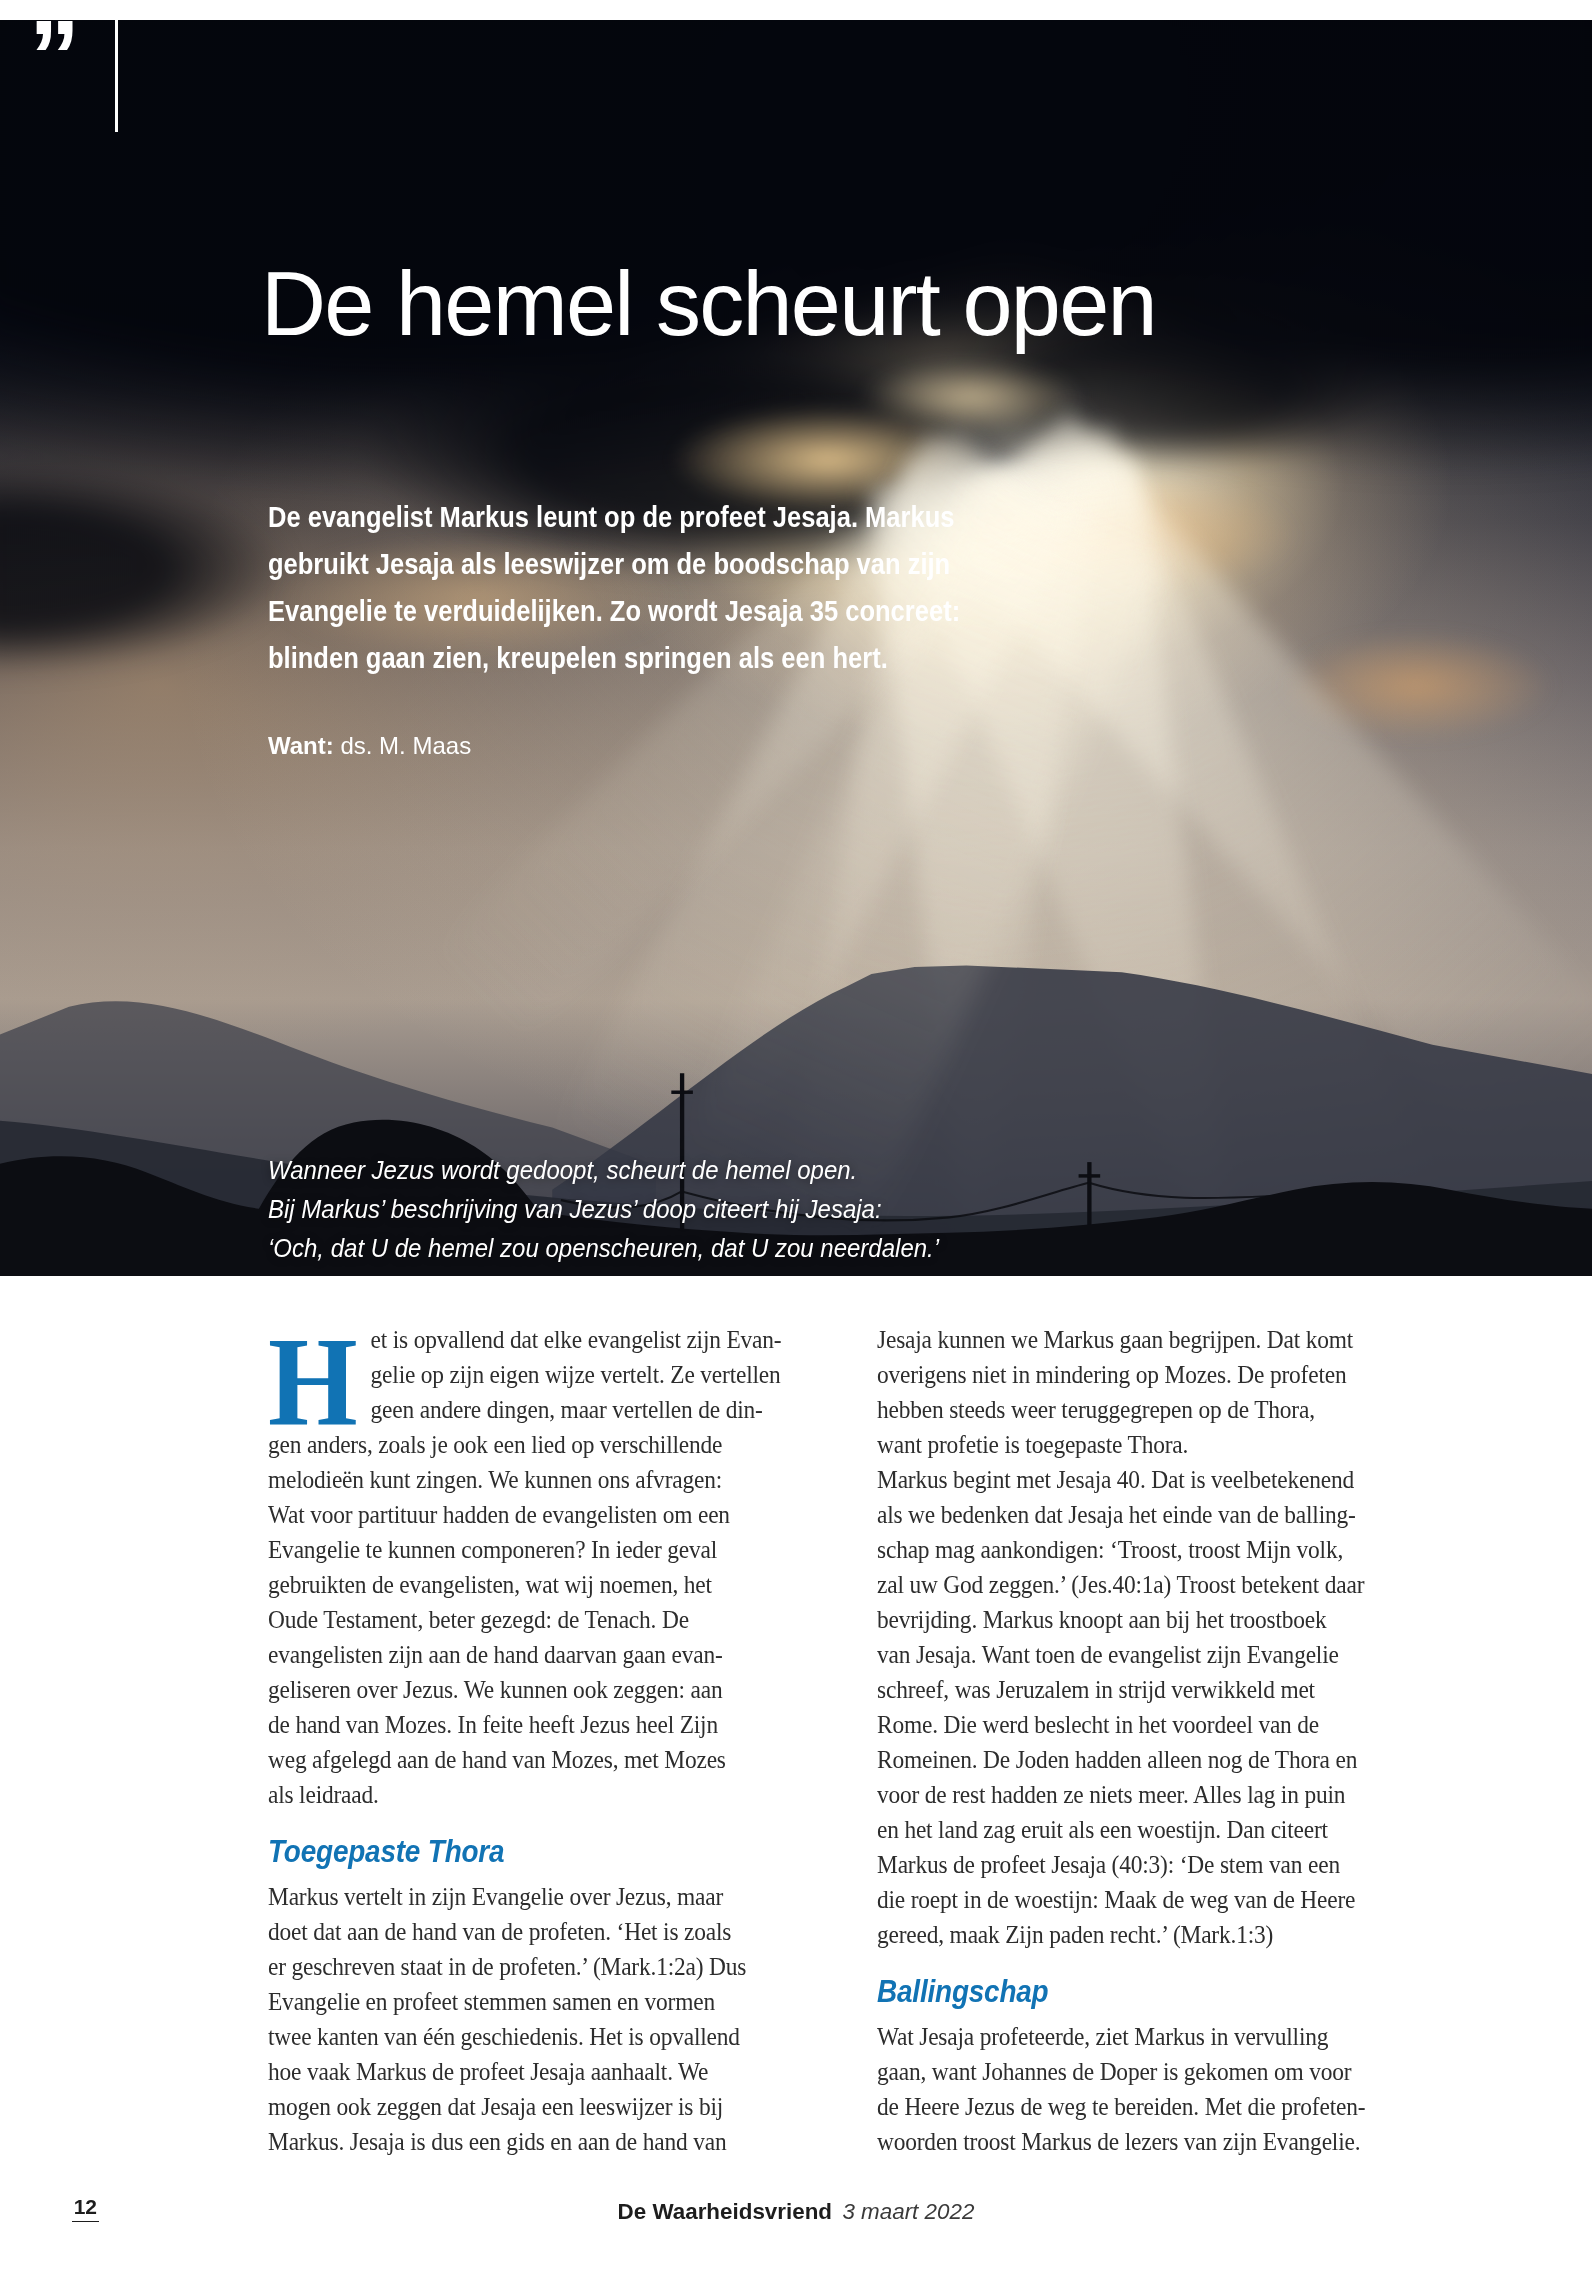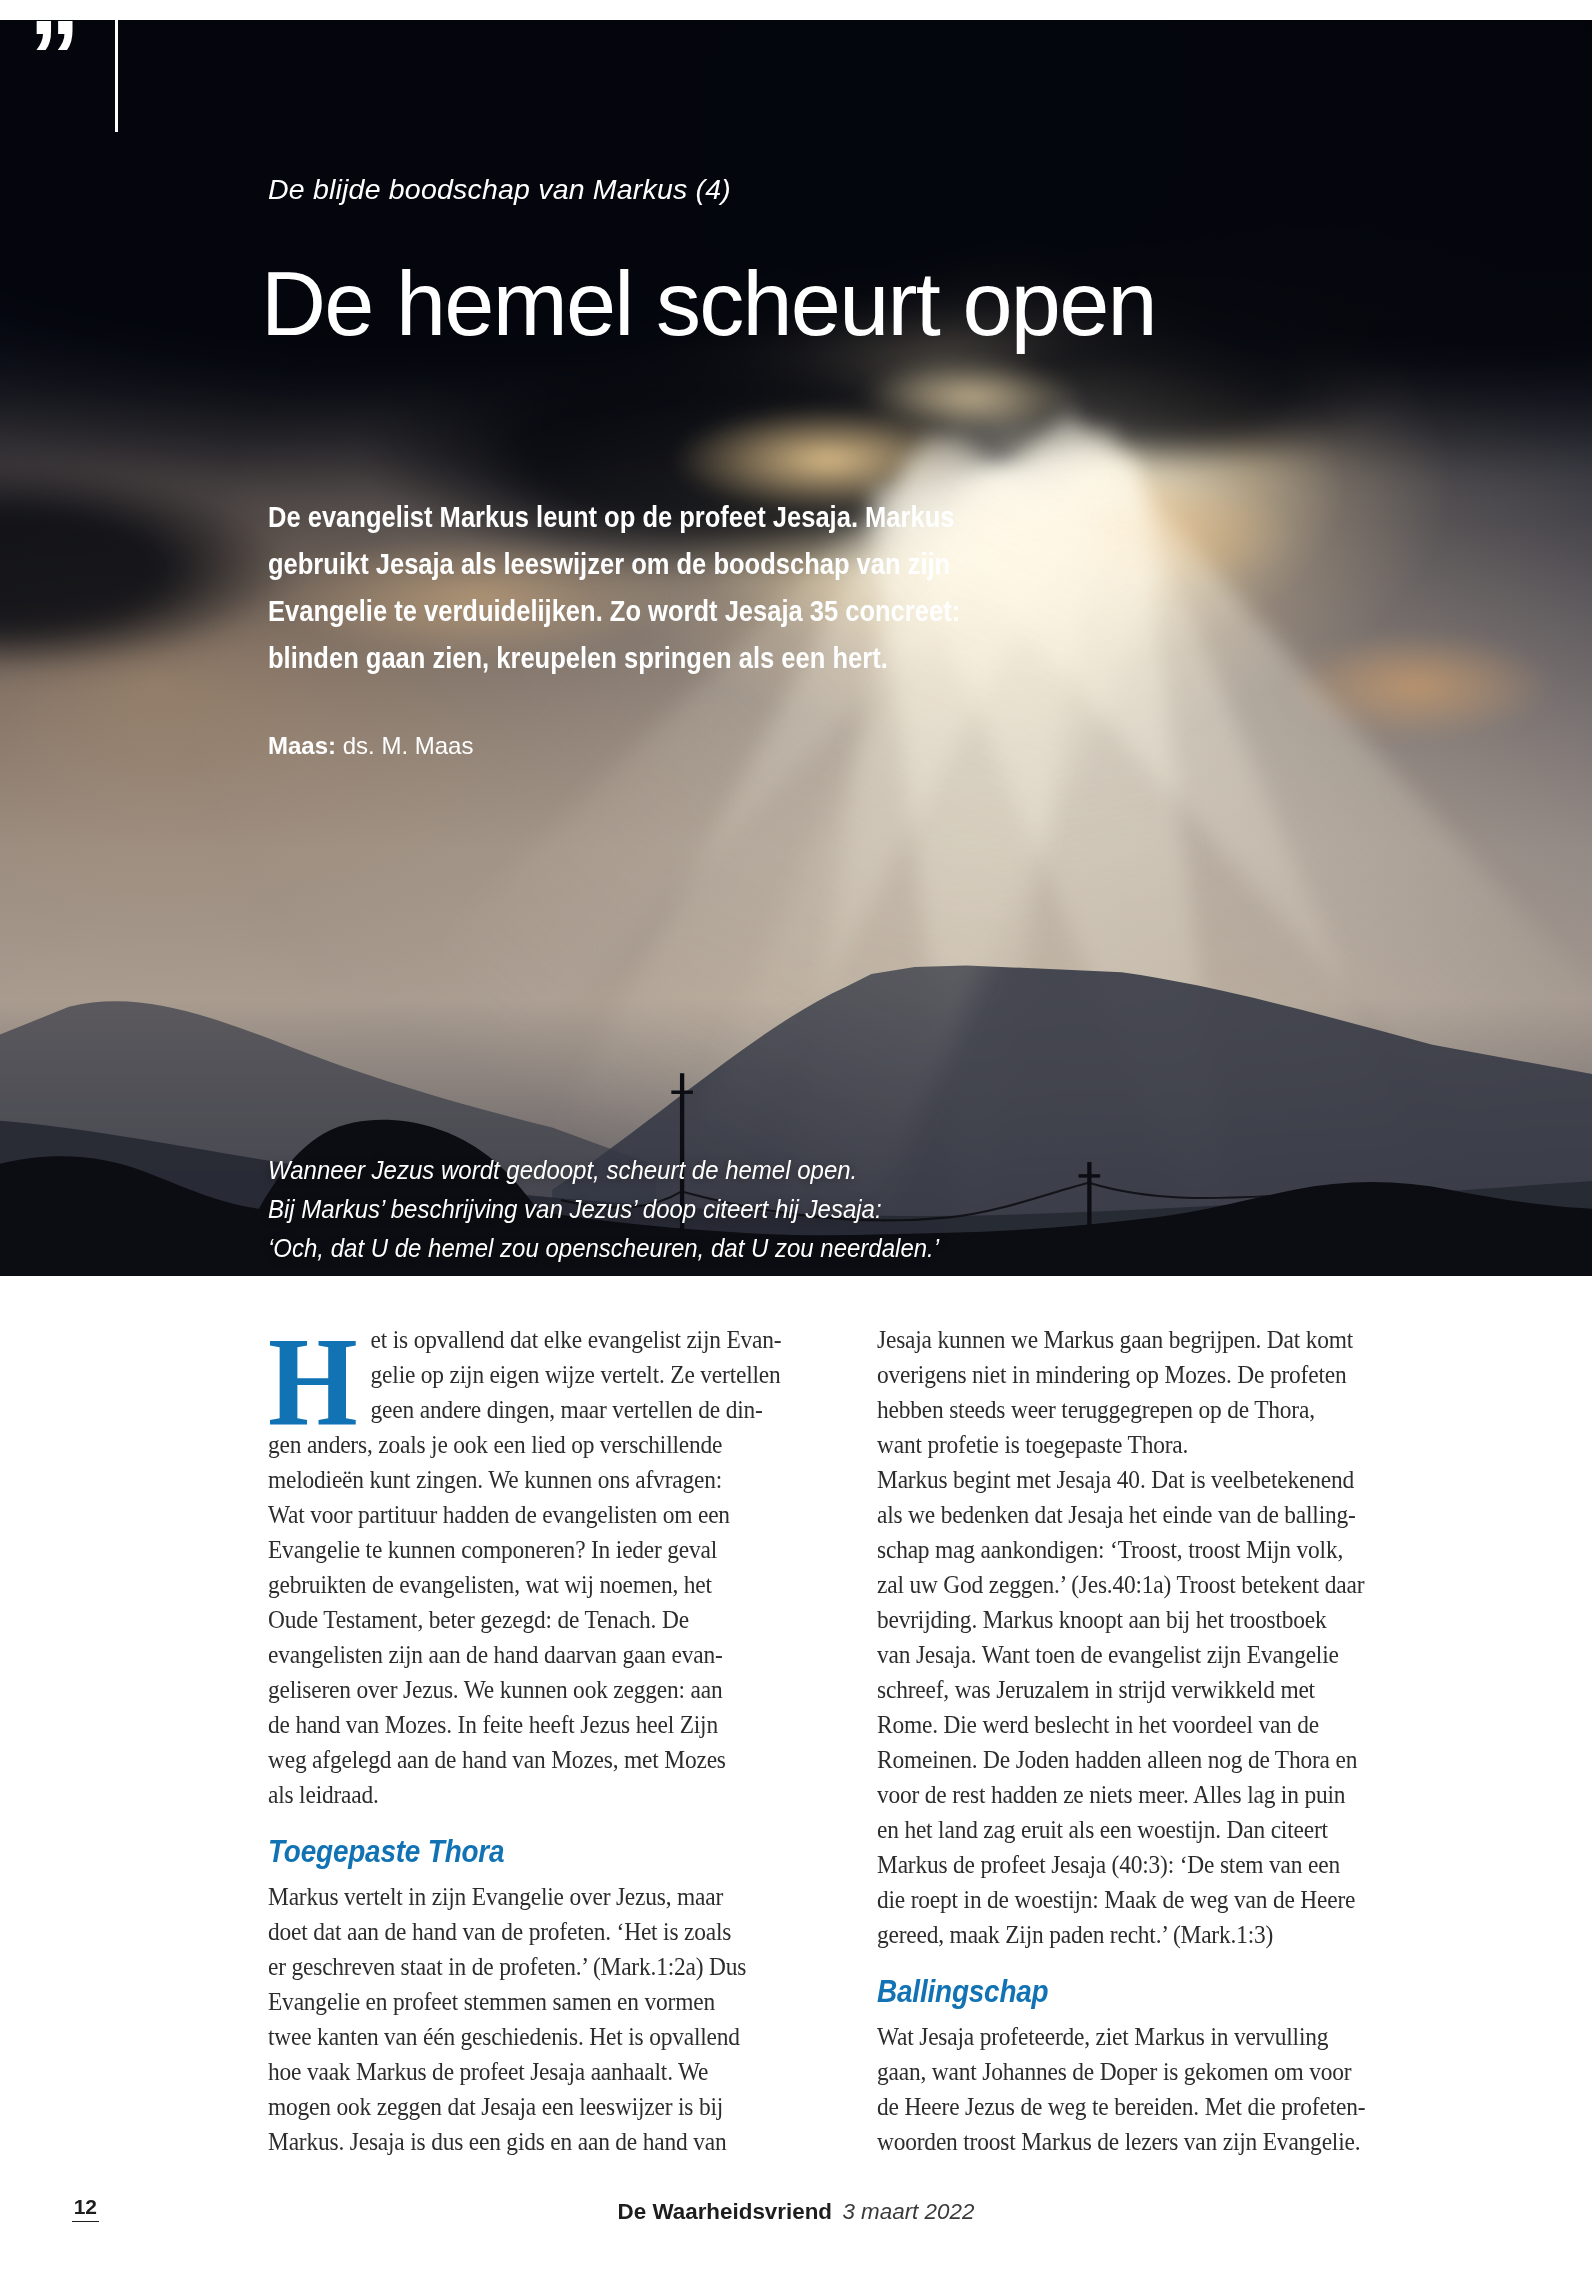--- a/index.html
+++ b/index.html
@@ -198,7 +198,6 @@
   <div class="quote-glyph">”</div>
   <div class="header-rule"></div>
 
-  <div class="kicker">De blijde boodschap van Markus (4)</div>
   <h1 class="page-title" style="margin:0;">De hemel scheurt open</h1>
   <div class="intro">De evangelist Markus leunt op de profeet Jesaja. Markus
 gebruikt Jesaja als leeswijzer om de boodschap van zijn

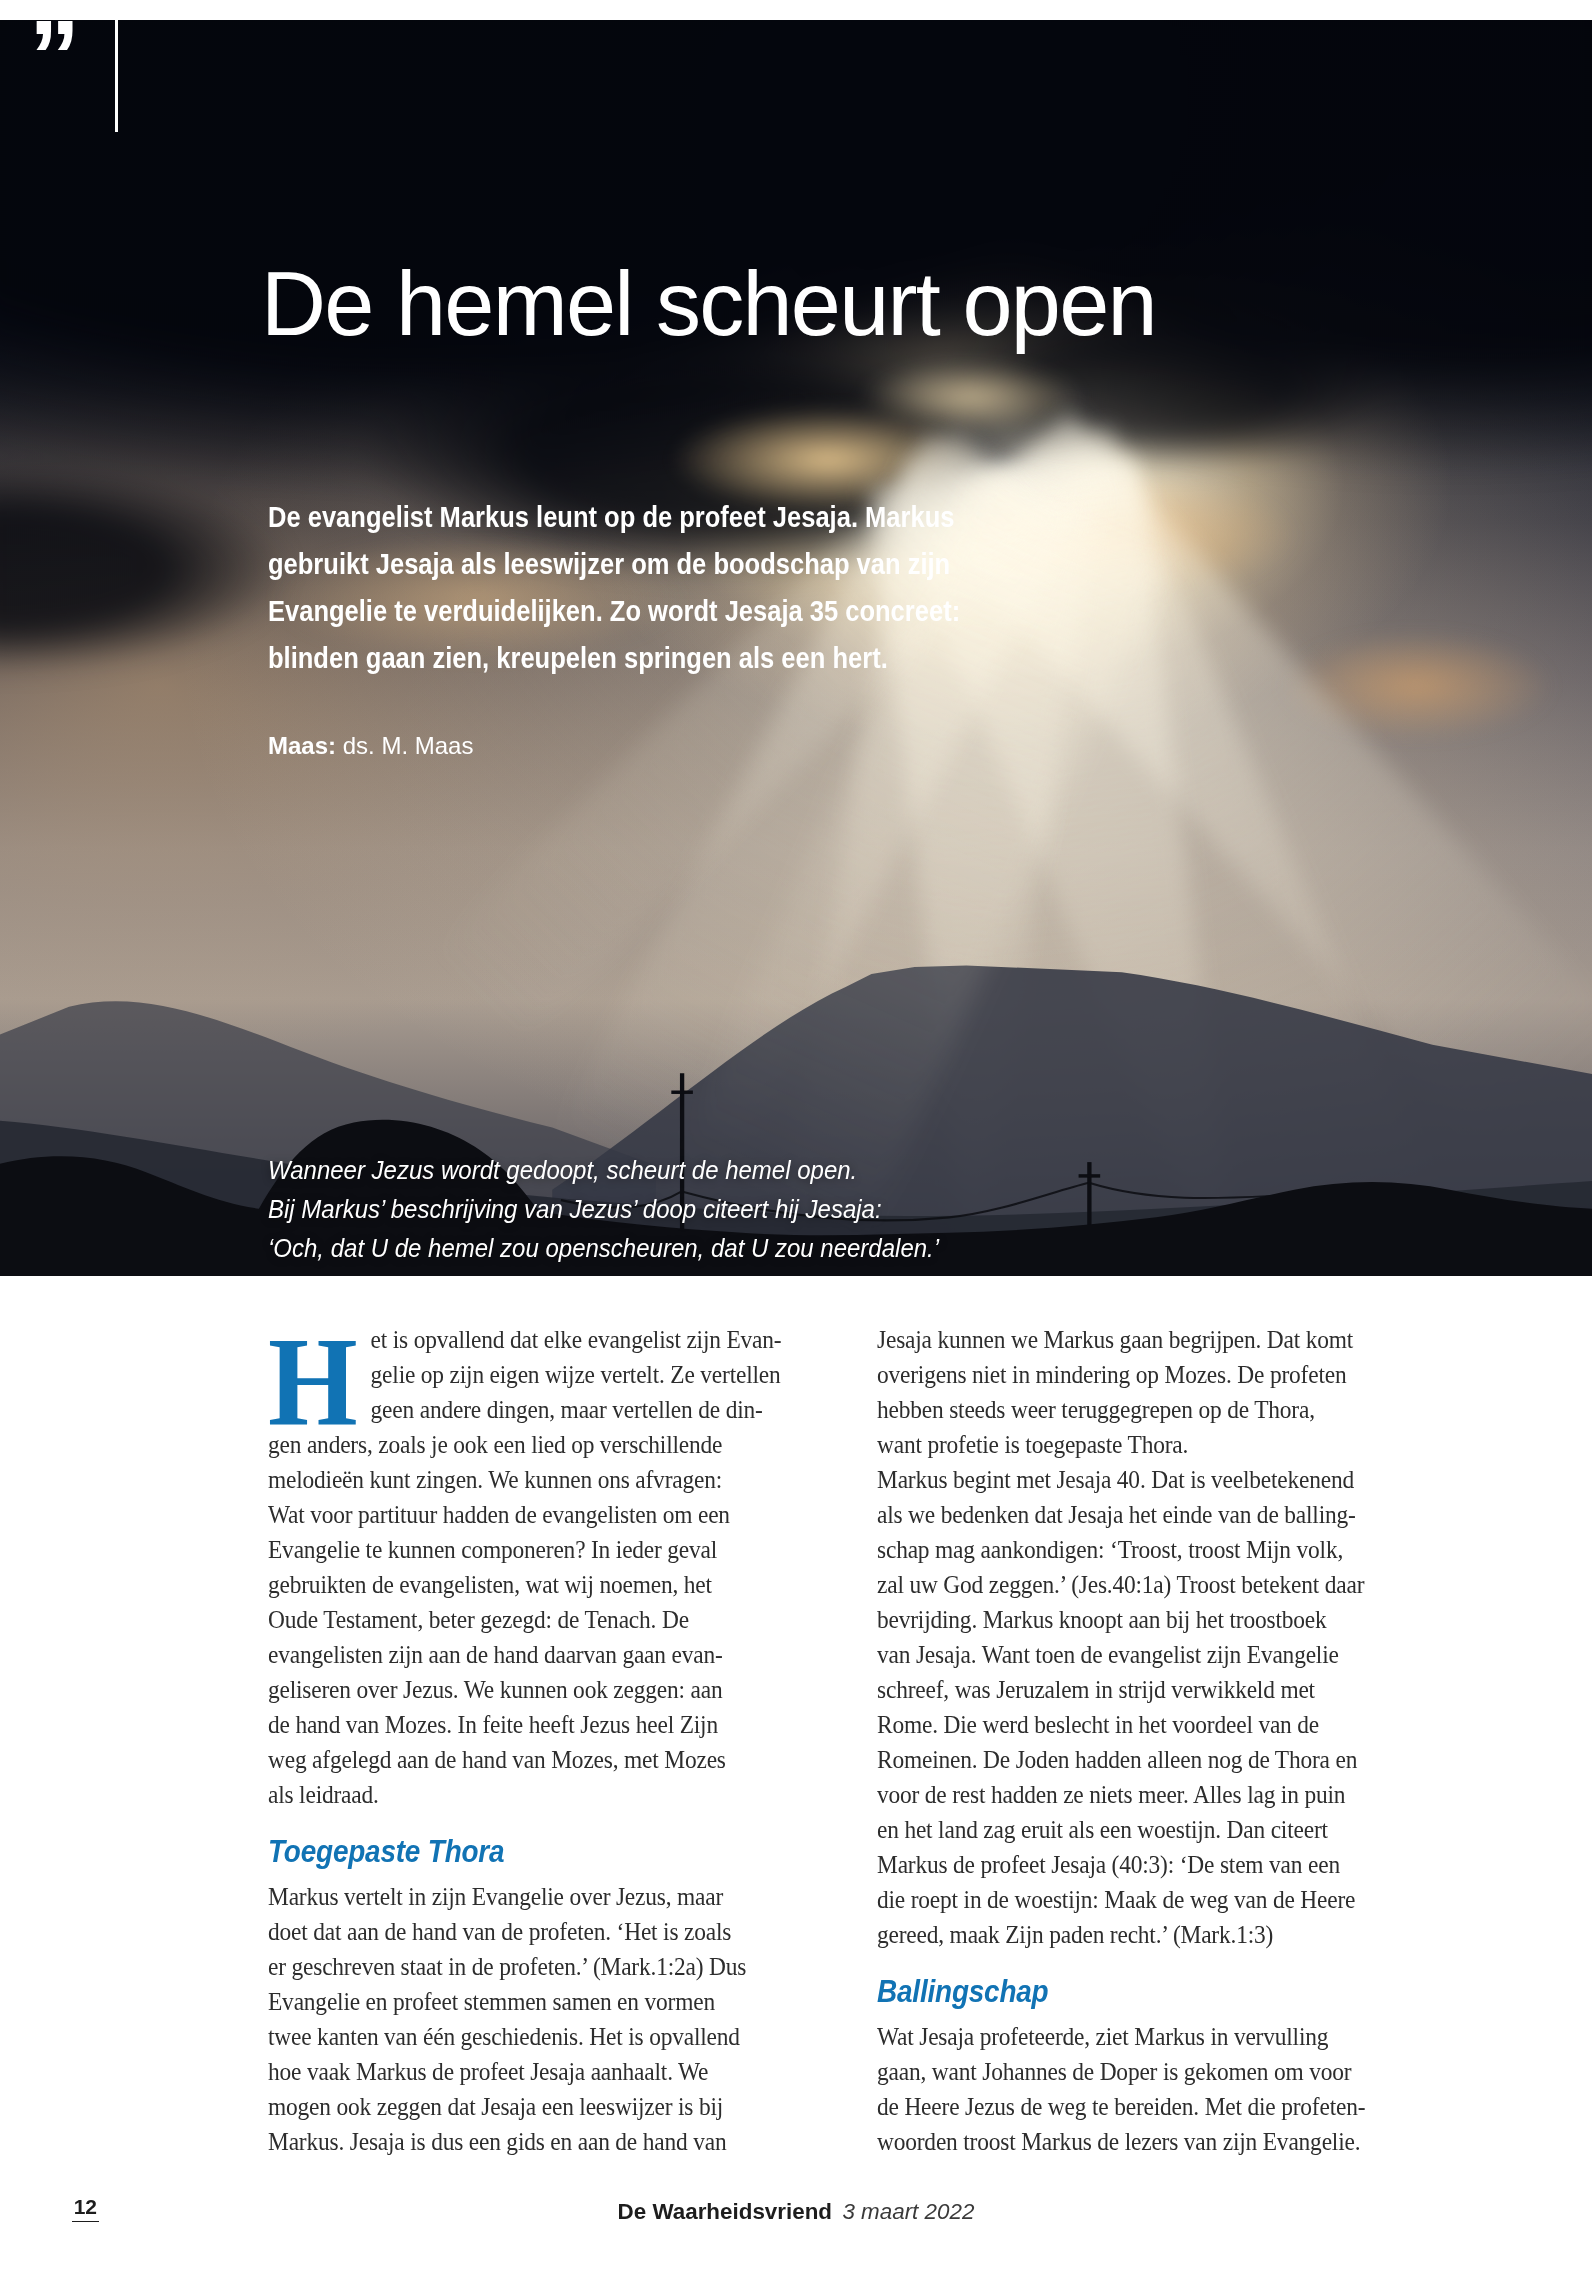--- a/index.html
+++ b/index.html
@@ -204,7 +204,7 @@
 Evangelie te verduidelijken. Zo wordt Jesaja 35 concreet:
 blinden gaan zien, kreupelen springen als een hert.</div>
   <div class="byline">
-    <span class="label">Maas:</span><span> ds. M. Maas</span>
+    <span class="label">Want:</span><span> ds. M. Maas</span>
   </div>
   <div class="photo-caption">Wanneer Jezus wordt gedoopt, scheurt de hemel open.
 Bij Markus’ beschrijving van Jezus’ doop citeert hij Jesaja:

